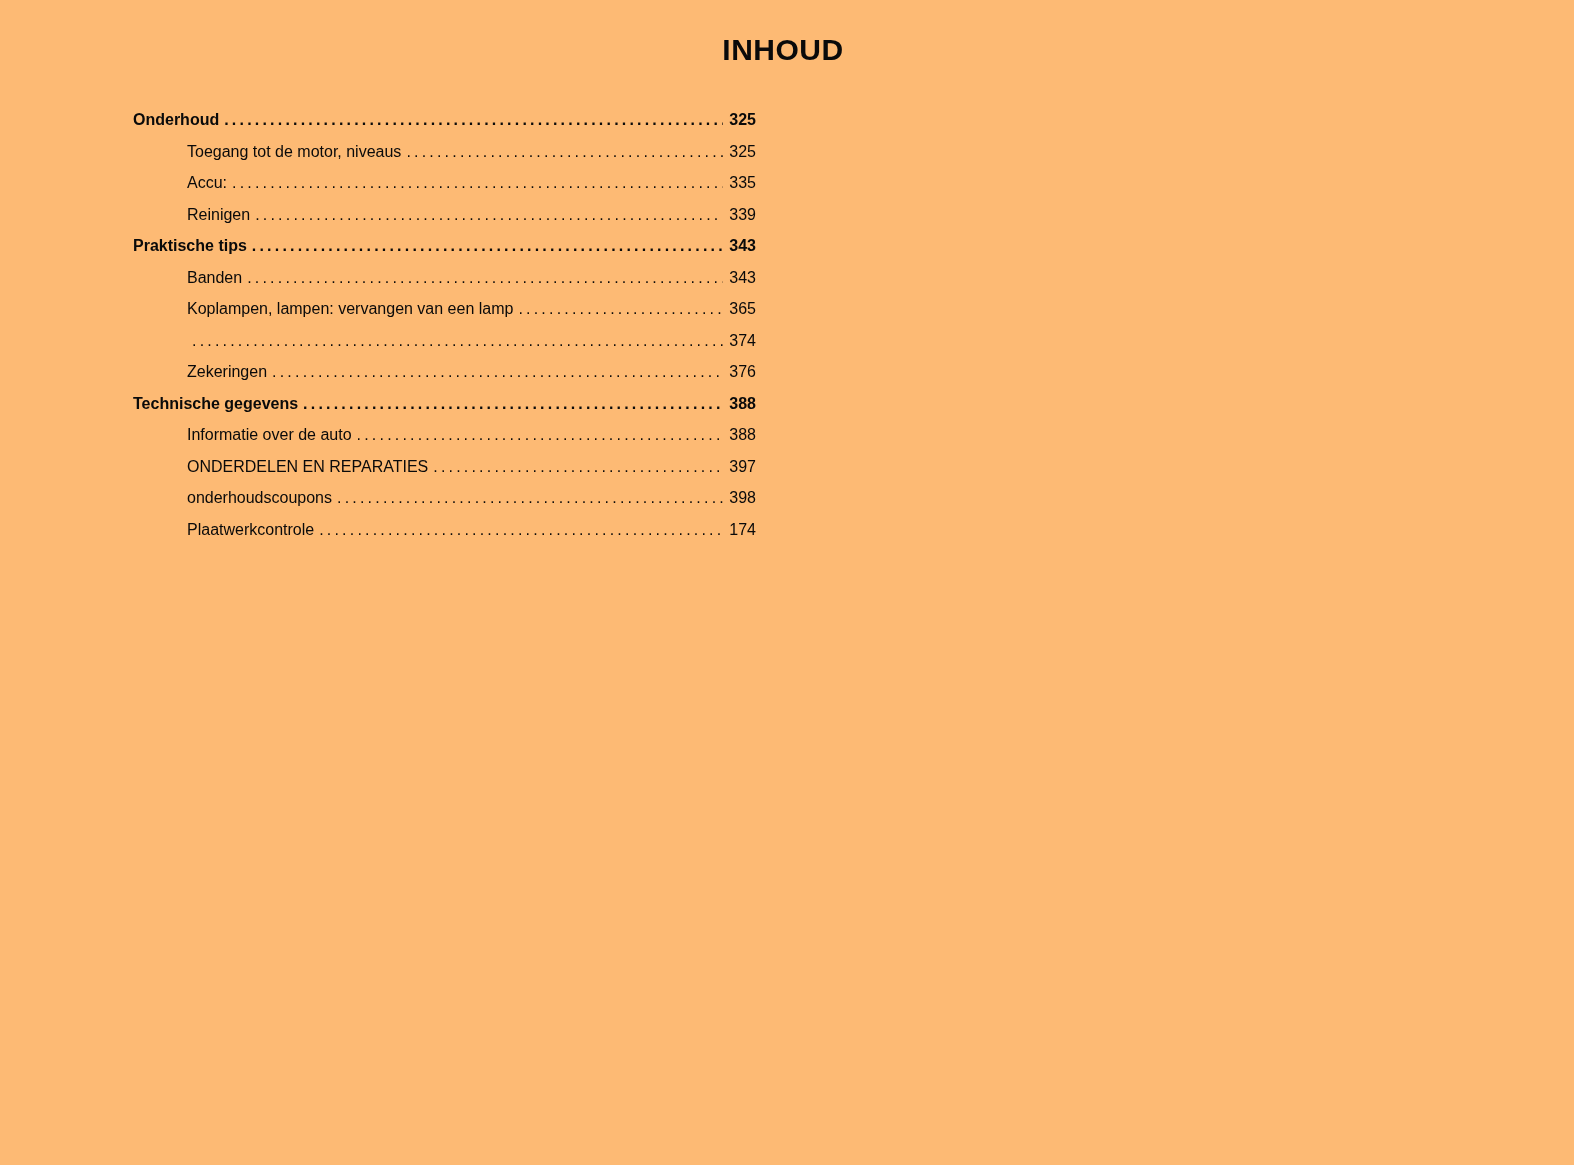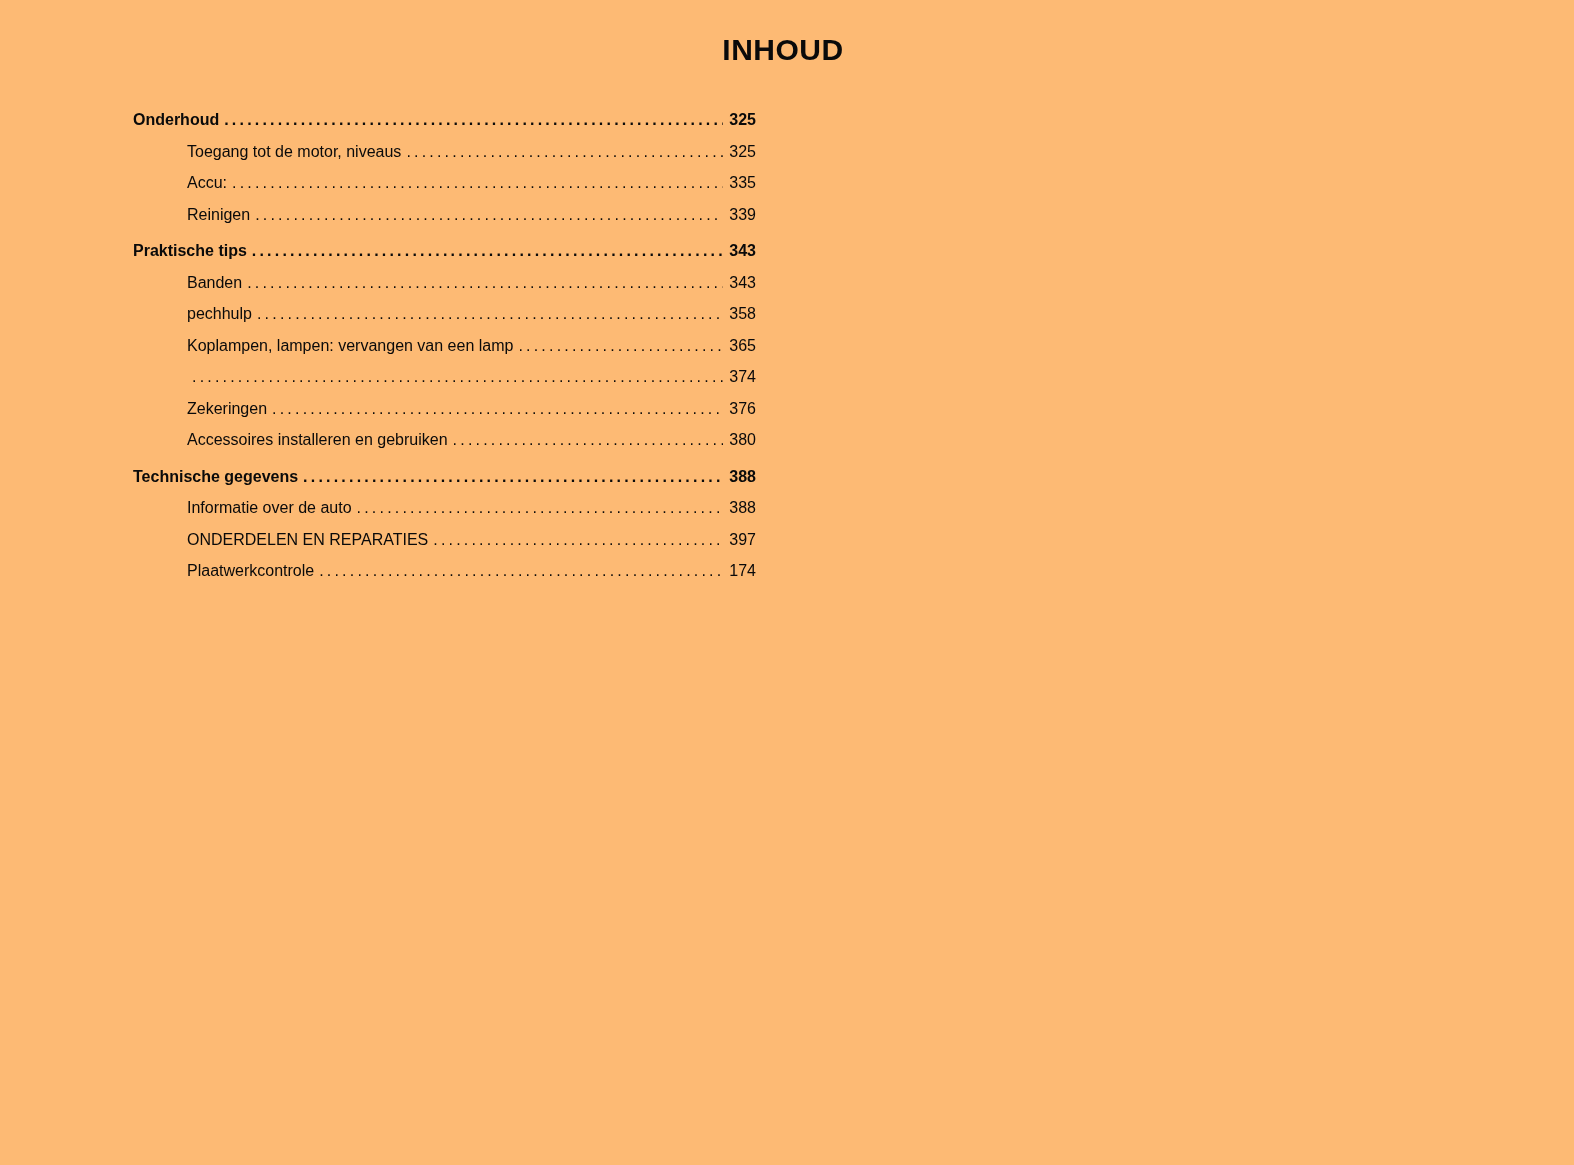--- a/index.html
+++ b/index.html
@@ -46,7 +46,7 @@
   }
   .toc-row.section + .toc-row.item,
   .toc-row.item + .toc-row.item { margin-top: 0; }
-  .toc-row.item + .toc-row.section { margin-top: 5px; }
+  .toc-row.item + .toc-row.section { }
   .toc-row.item {
     padding-left: 54px;
   }

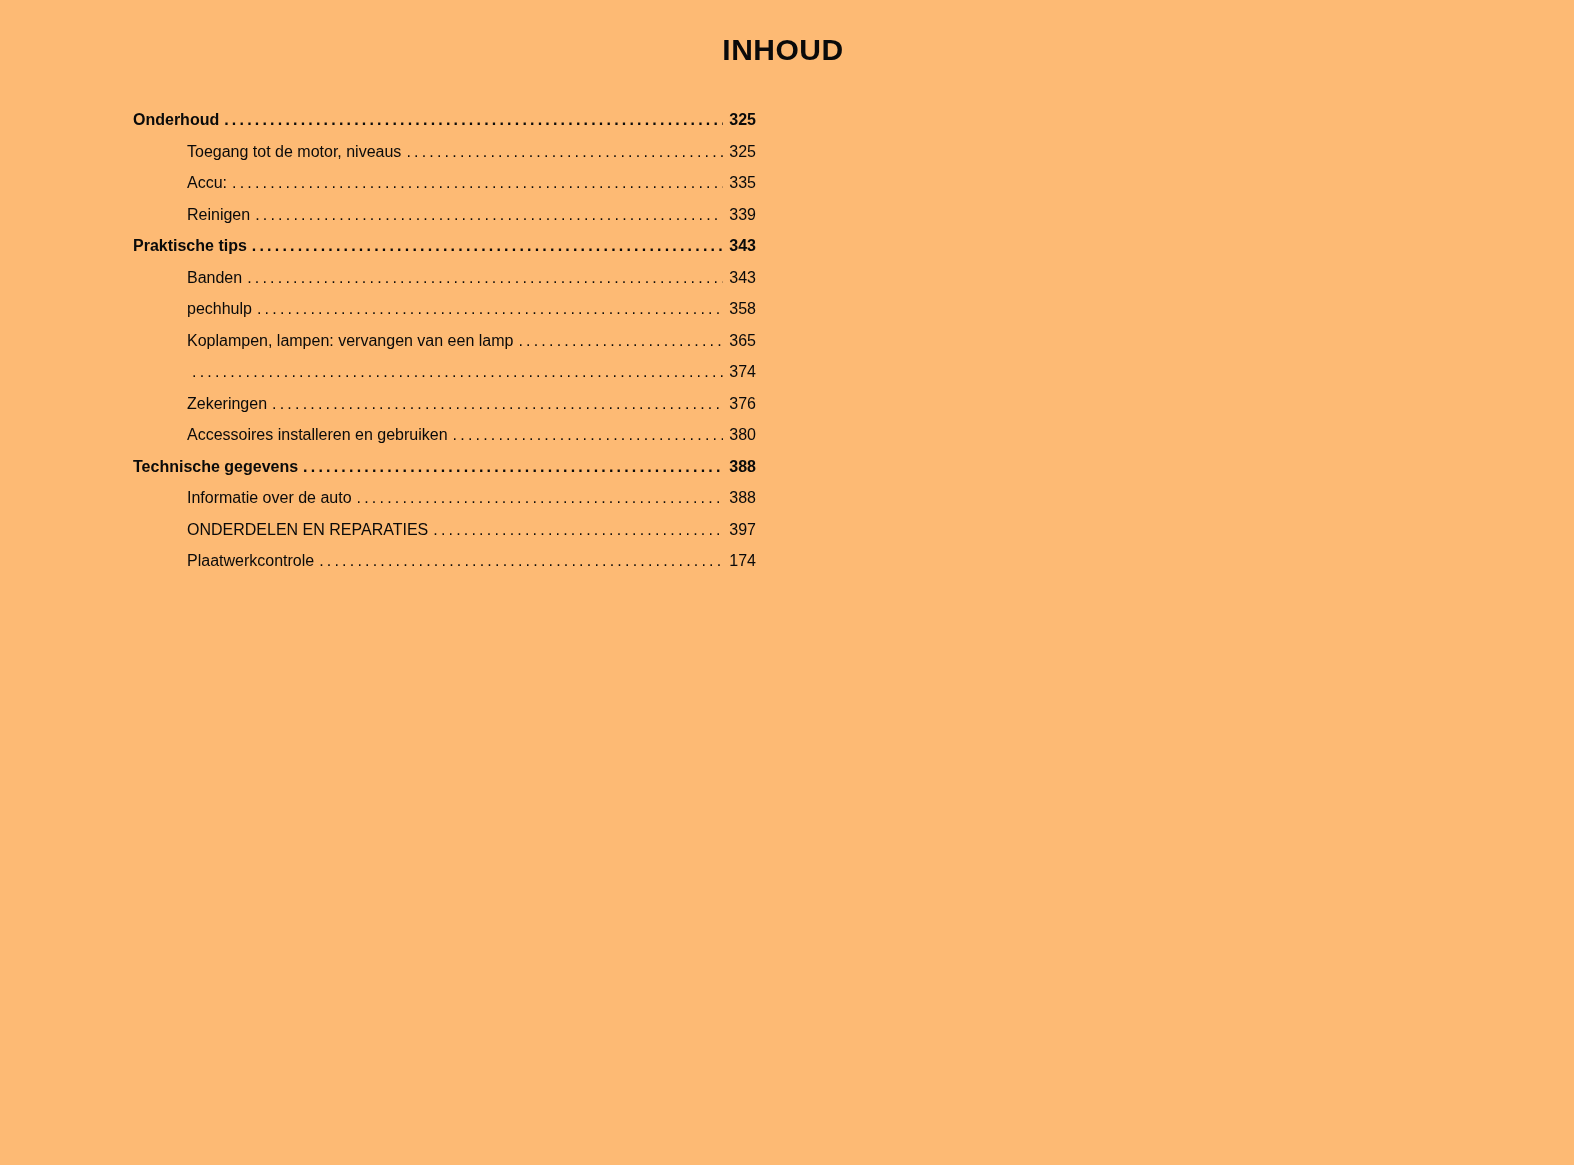--- a/index.html
+++ b/index.html
@@ -106,11 +106,6 @@
         <span class="pg">343</span>
       </div>
       <div class="toc-row item">
-        <span class="lbl">pechhulp</span>
-        <span class="leader"></span>
-        <span class="pg">358</span>
-      </div>
-      <div class="toc-row item">
         <span class="lbl">Koplampen, lampen: vervangen van een lamp</span>
         <span class="leader"></span>
         <span class="pg">365</span>

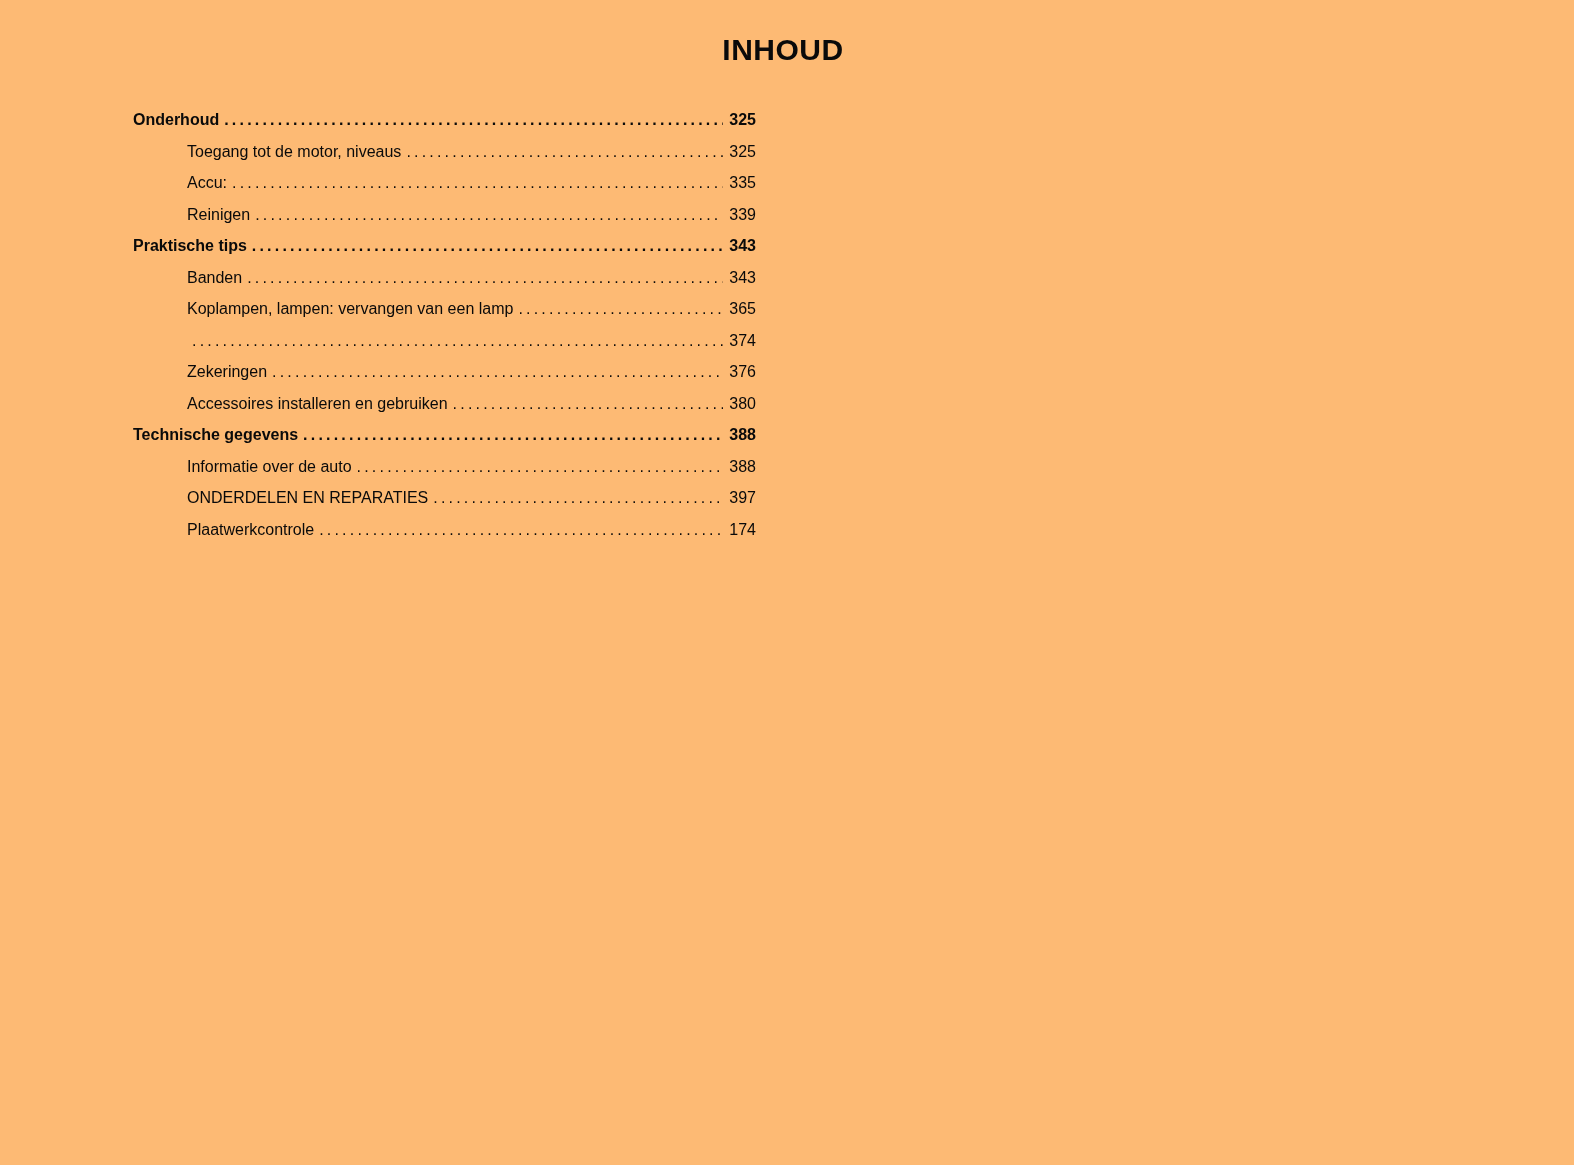--- a/index.html
+++ b/index.html
@@ -119,11 +119,6 @@
         <span class="leader"></span>
         <span class="pg">376</span>
       </div>
-      <div class="toc-row item">
-        <span class="lbl">Accessoires installeren en gebruiken</span>
-        <span class="leader"></span>
-        <span class="pg">380</span>
-      </div>
       <div class="toc-row section">
         <span class="lbl">Technische gegevens</span>
         <span class="leader"></span>

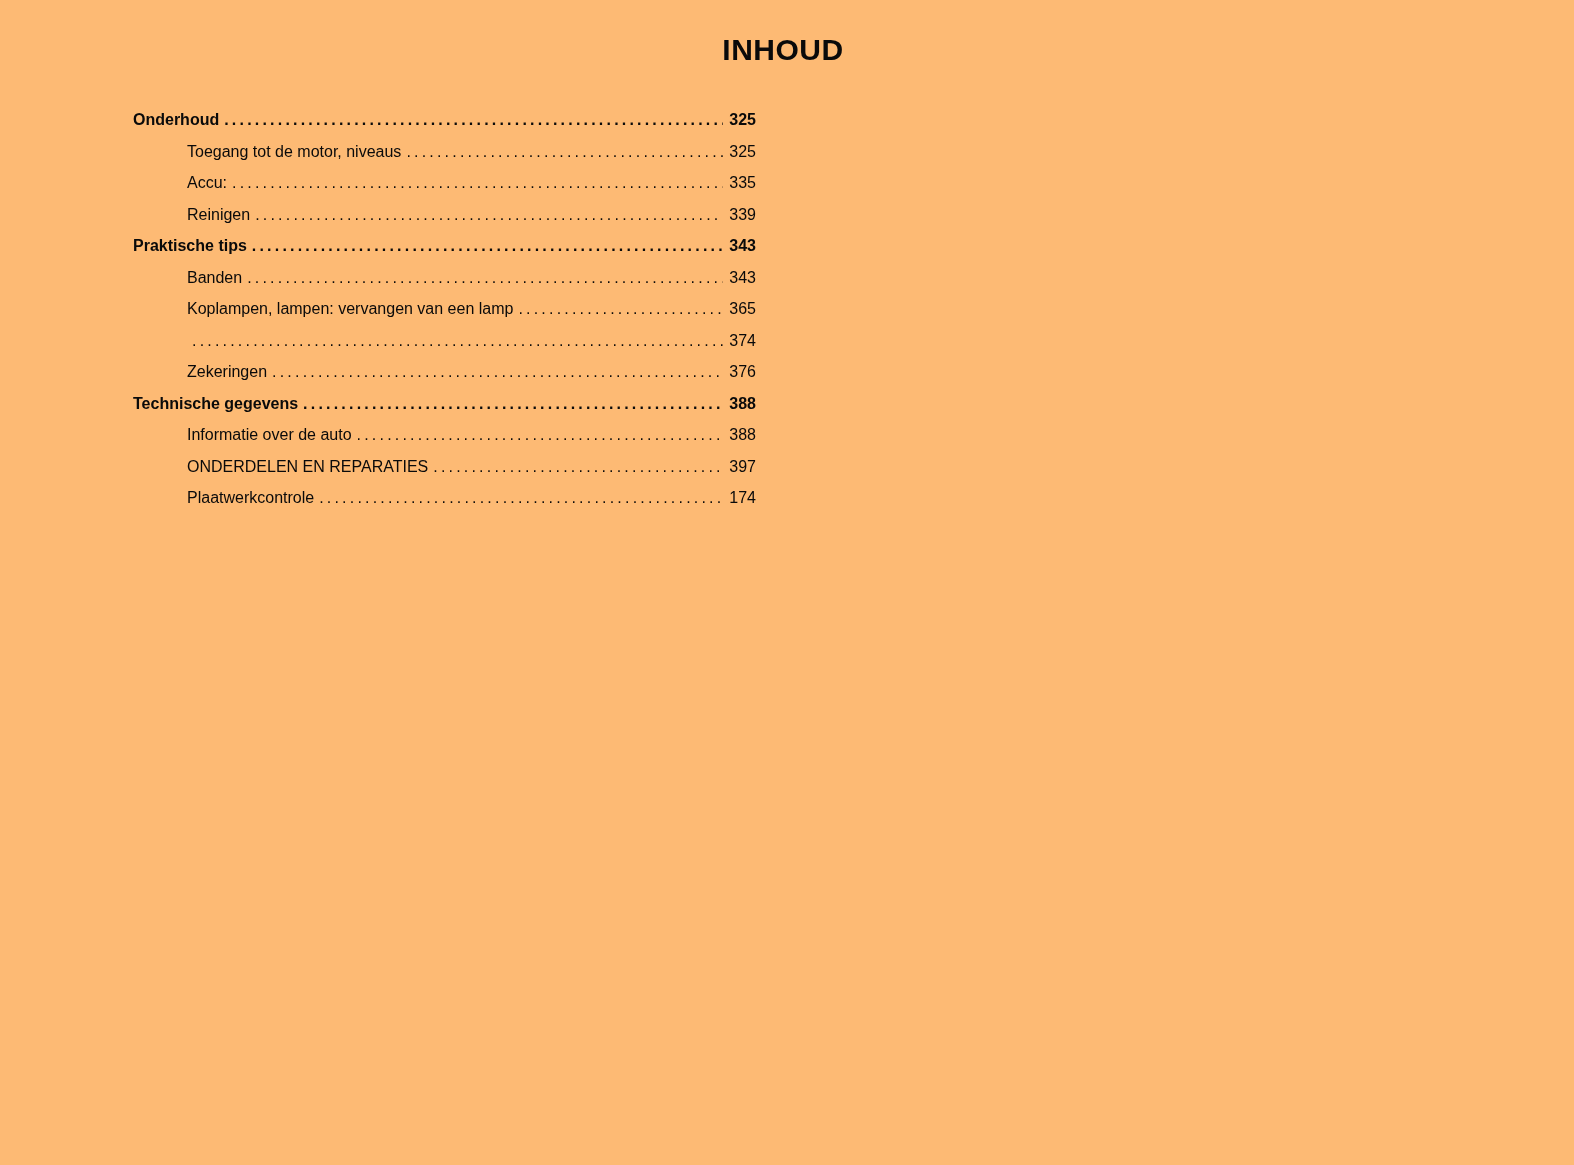--- a/index.html
+++ b/index.html
@@ -135,6 +135,11 @@
         <span class="pg">397</span>
       </div>
       <div class="toc-row item">
+        <span class="lbl">onderhoudscoupons</span>
+        <span class="leader"></span>
+        <span class="pg">398</span>
+      </div>
+      <div class="toc-row item">
         <span class="lbl">Plaatwerkcontrole</span>
         <span class="leader"></span>
         <span class="pg">174</span>

